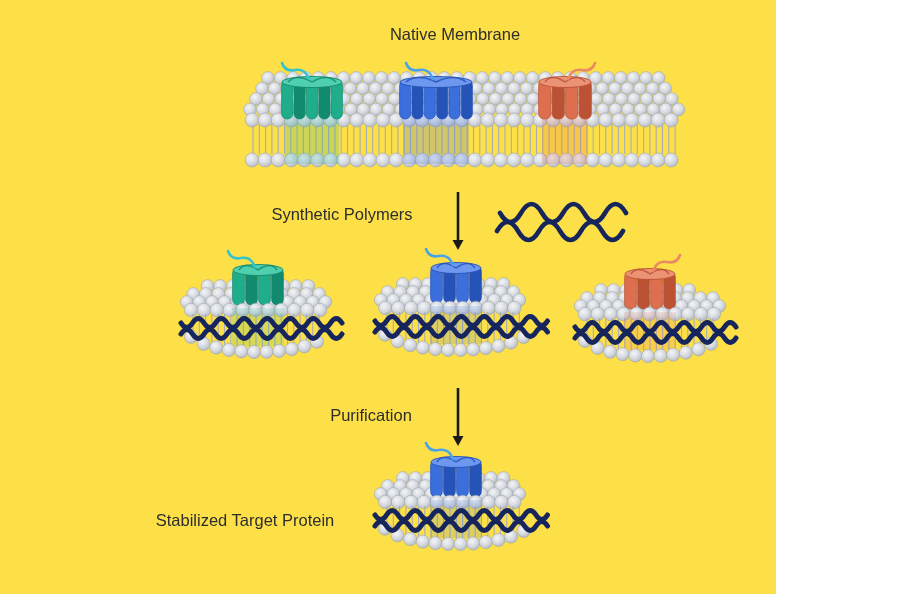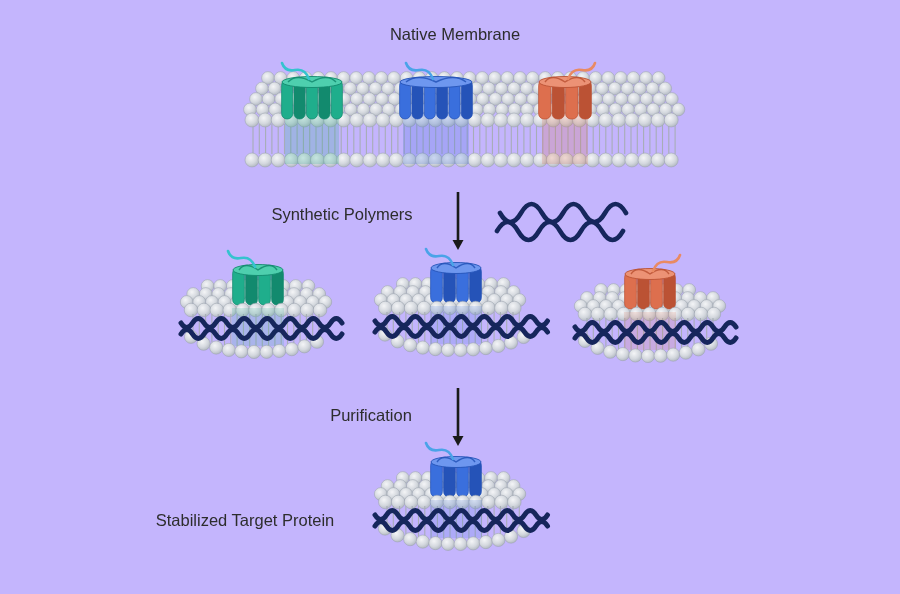--- a/index.html
+++ b/index.html
@@ -3,7 +3,7 @@
 <meta charset="utf-8">
 <style>
   html,body{margin:0;padding:0;background:#ffffff;}
-  .stage{position:relative;width:900px;height:594px;background:#c4b5fd;overflow:hidden;
+  .stage{position:relative;width:776px;height:594px;background:#fde047;overflow:hidden;
          font-family:"Liberation Sans",sans-serif;}
   svg{display:block;}
   text.lbl{font-family:"Liberation Sans",sans-serif;font-size:16.5px;text-anchor:middle;}

